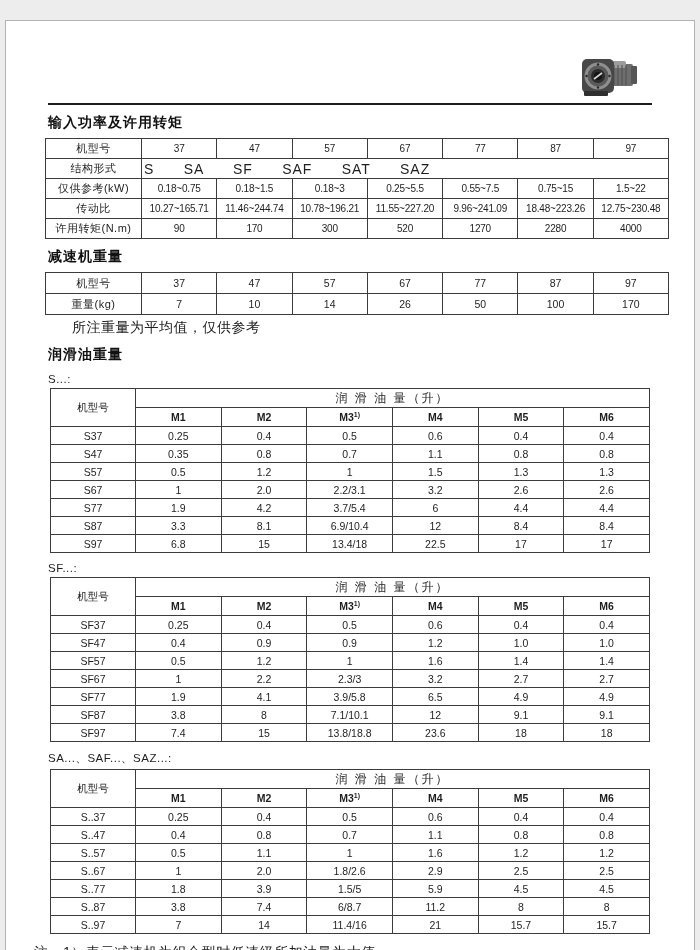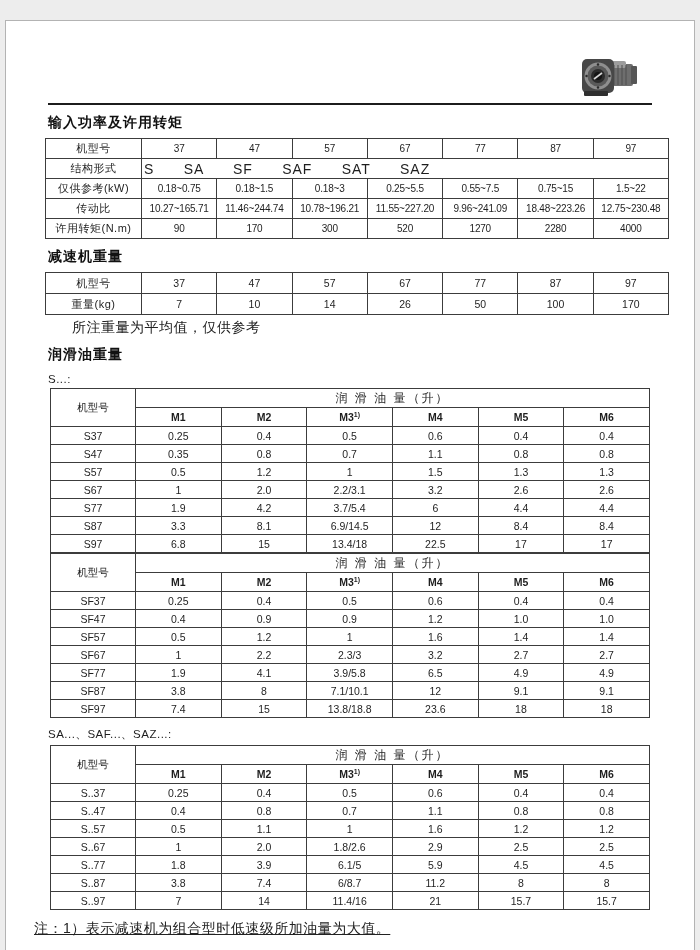--- a/index.html
+++ b/index.html
@@ -226,7 +226,7 @@
           <td>S87</td>
           <td>3.3</td>
           <td>8.1</td>
-          <td>6.9/14.5</td>
+          <td>6.9/10.4</td>
           <td>12</td>
           <td>8.4</td>
           <td>8.4</td>

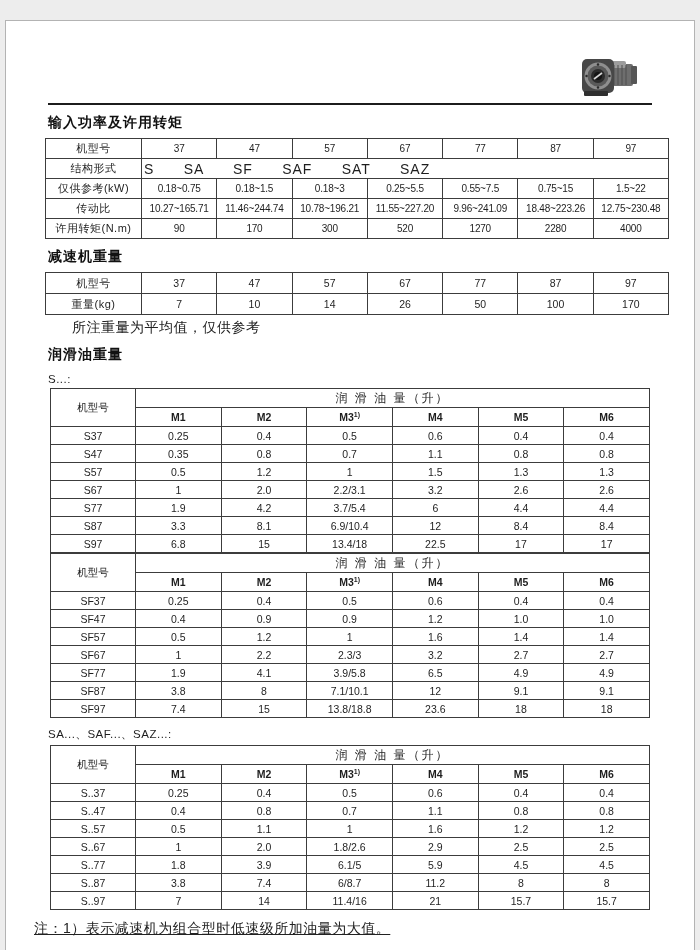--- a/index.html
+++ b/index.html
@@ -243,6 +243,7 @@
       </tbody>
   </table>
 
+  <div class="series-label">SF...:</div>
   <table class="lube">
     <colgroup>
         <col class="c-model">

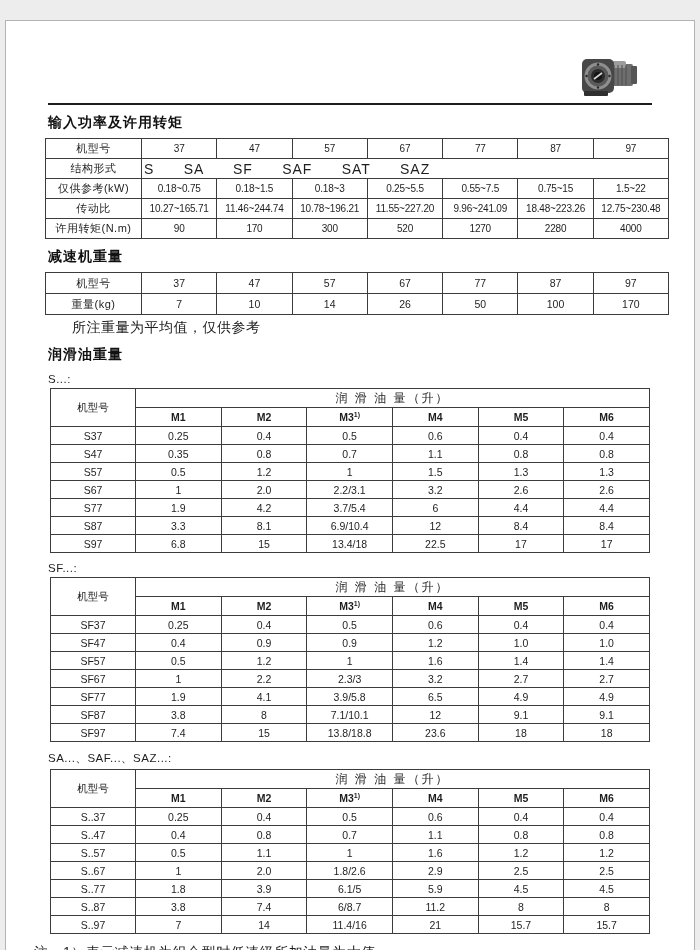--- a/index.html
+++ b/index.html
@@ -391,7 +391,7 @@
           <td>S..77</td>
           <td>1.8</td>
           <td>3.9</td>
-          <td>6.1/5</td>
+          <td>1.5/5</td>
           <td>5.9</td>
           <td>4.5</td>
           <td>4.5</td>

